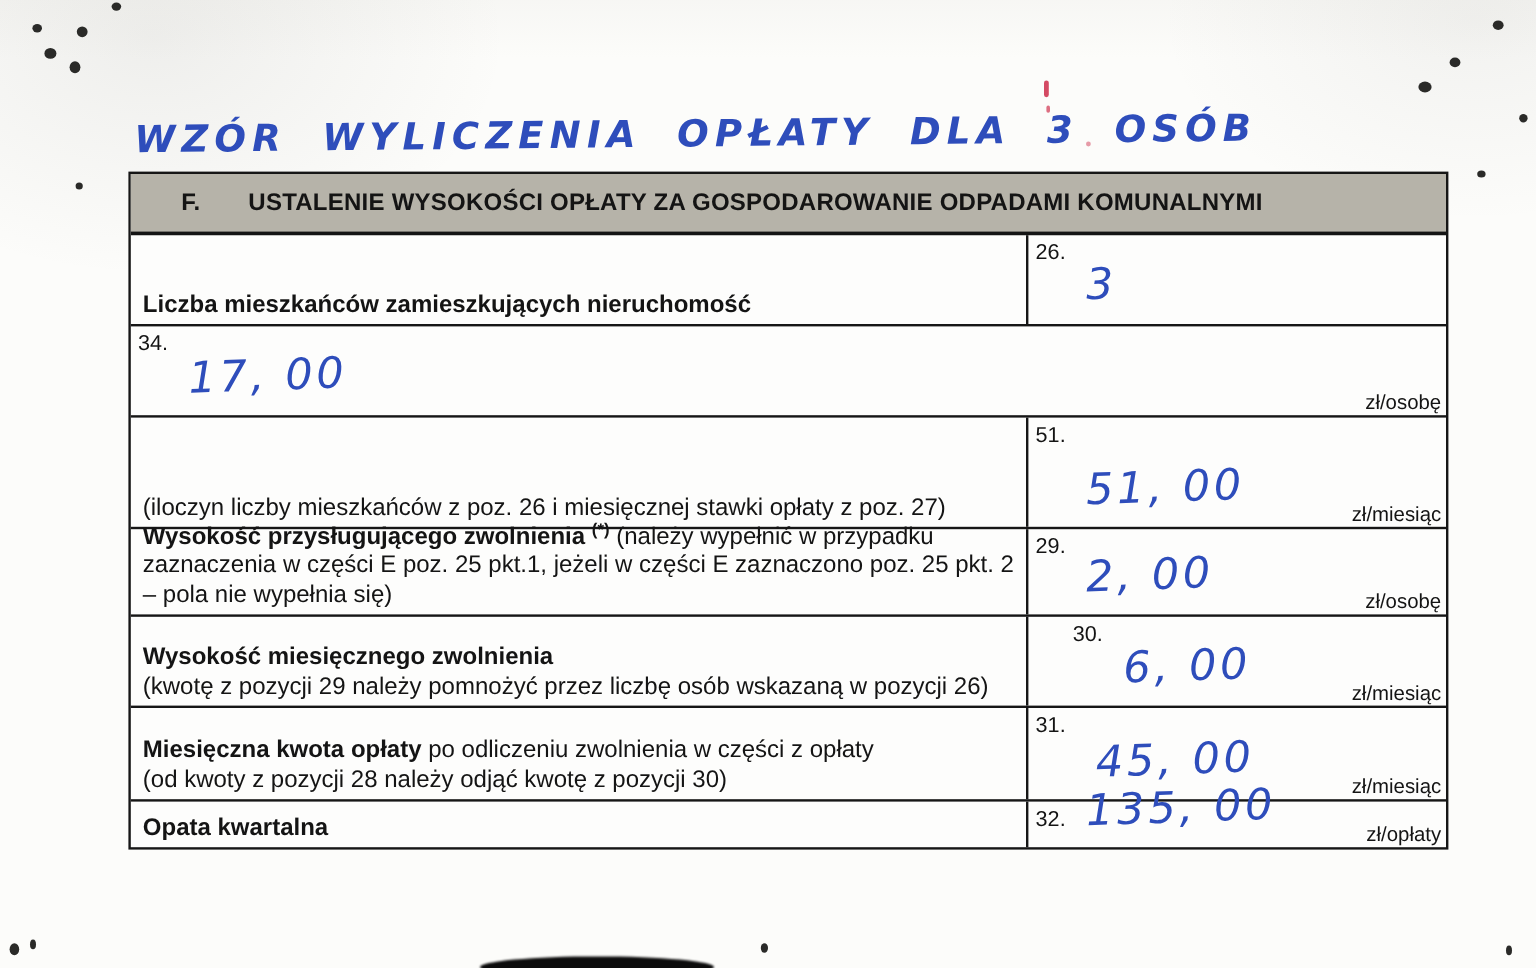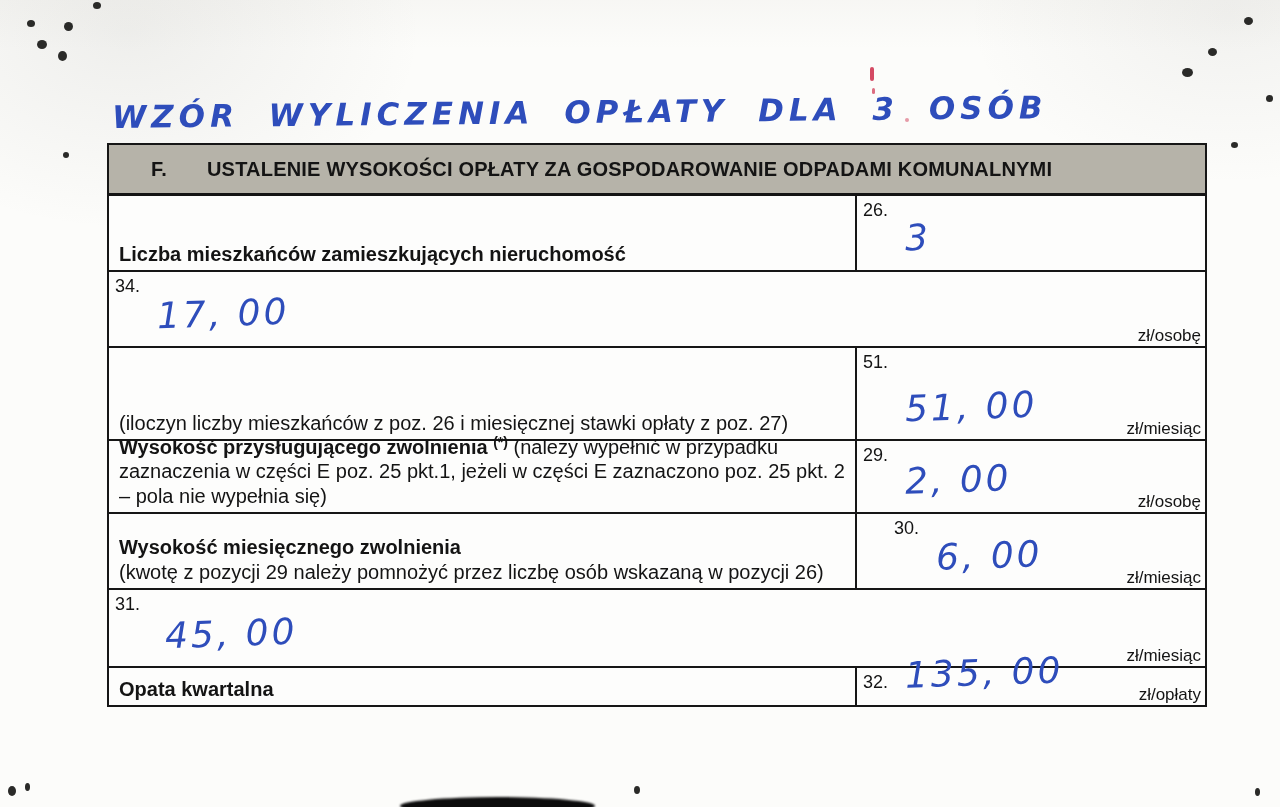--- a/index.html
+++ b/index.html
@@ -158,6 +158,9 @@
   </div>
 
   <div class="row">
+    <div class="label-cell">
+      <span><span></span><span class="b">Miesięczna kwota opłaty</span><span> po odliczeniu zwolnienia w części z opłaty</span><span class="sup"></span><span></span><span class="note">(od kwoty z pozycji 28 należy odjąć kwotę z pozycji 30)</span></span>
+    </div>
     <div class="value-cell">
       <span class="num">31.</span>
       <span class="hand">45, 00</span>

